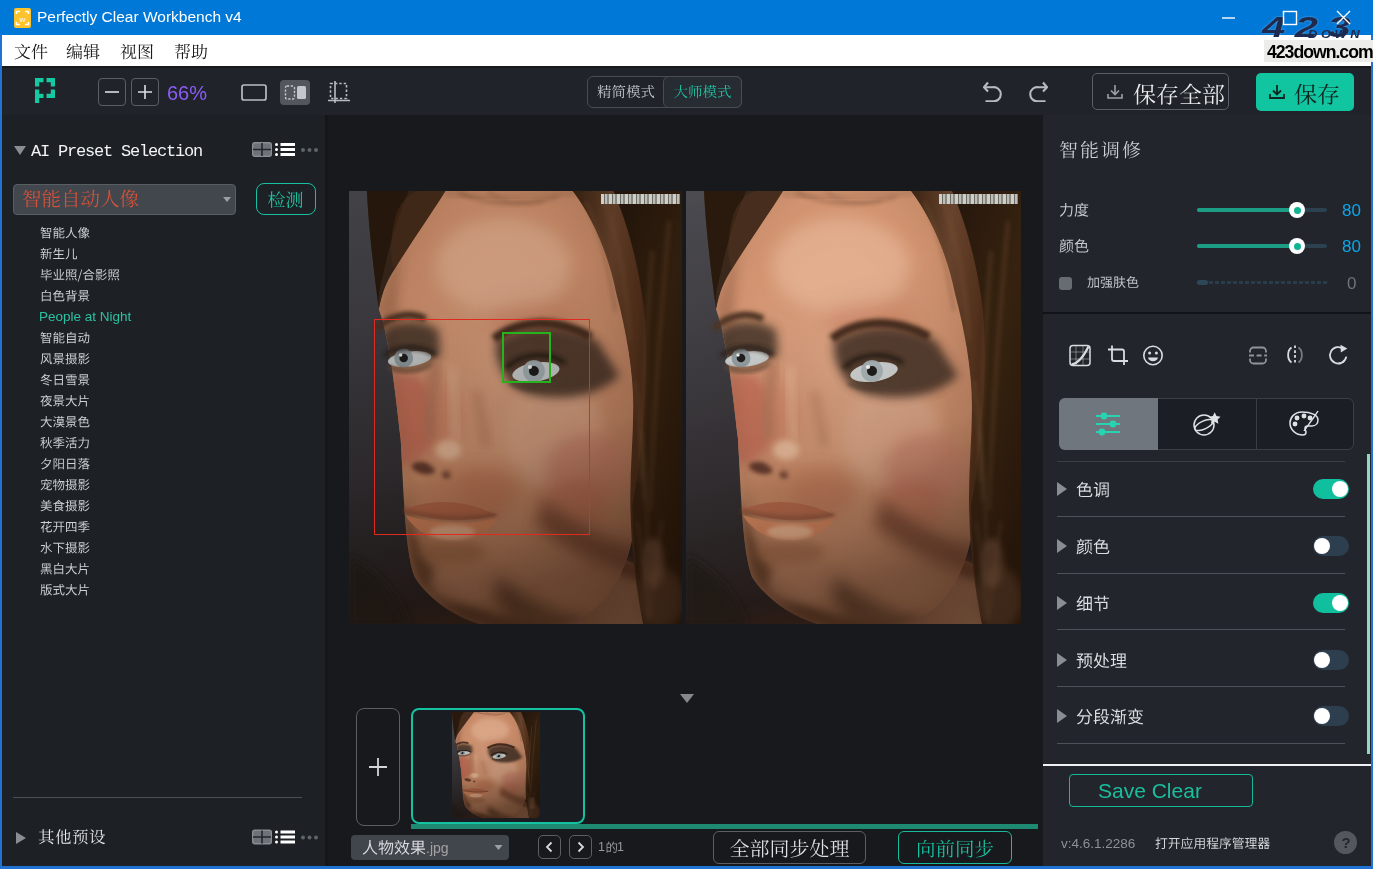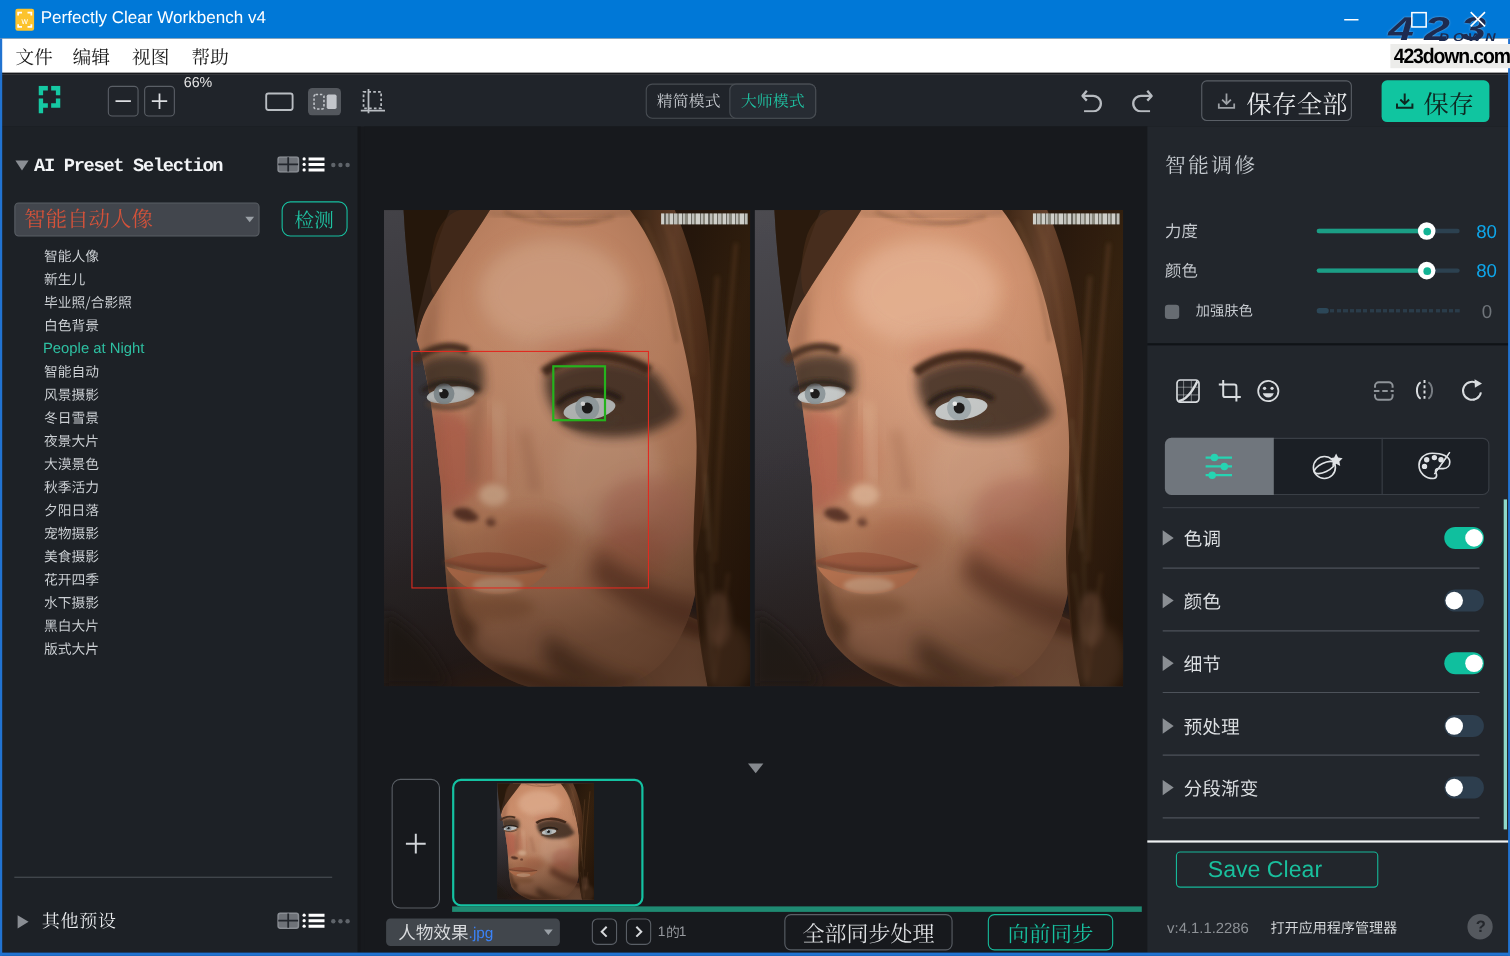--- a/index.html
+++ b/index.html
@@ -65,7 +65,7 @@
         <path d="M40 14 H54 M47 7 V21"></path>
       </g>
     </svg>
-<div class="abs" style="left:167px;top:67px;color:#e5e5e5;font-size:13px">66%</div>
+<div class="abs" style="left:167px;top:82px;color:#8b5cf6;font-size:20px">66%</div>
 <svg class="abs" style="left:240px;top:80px" width="120" height="25" viewBox="0 0 120 25">
 <rect x="2" y="5" width="24" height="15" rx="2" fill="none" stroke="#b9bdc2" stroke-width="1.7"></rect>
 <rect x="40" y="0" width="30" height="25" rx="4" fill="#53575d"></rect>

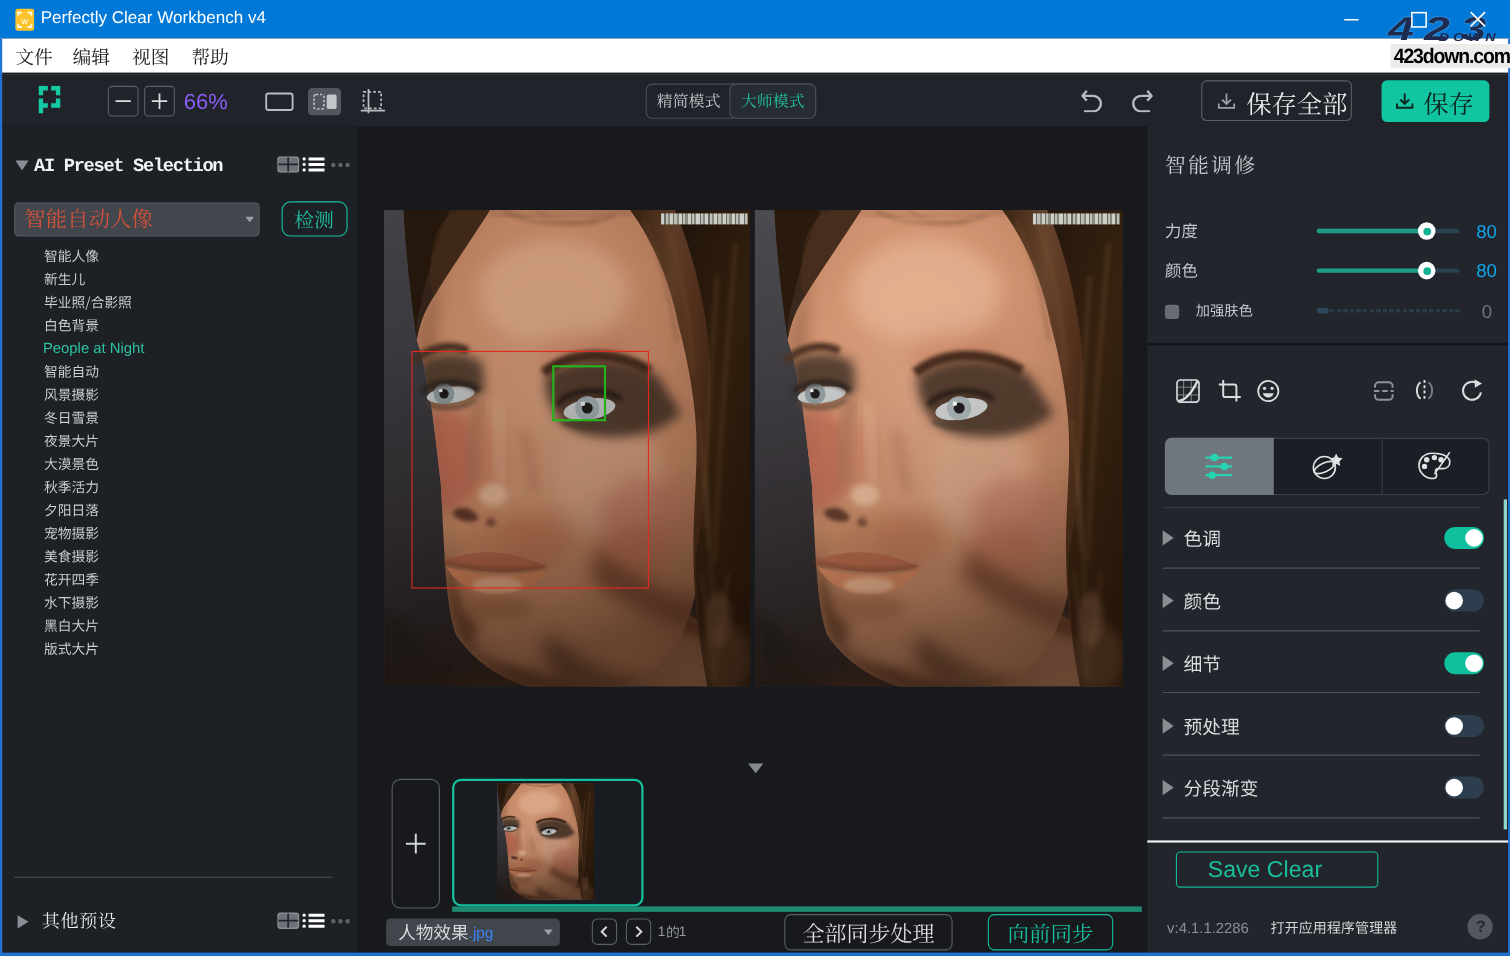--- a/index.html
+++ b/index.html
@@ -15,7 +15,7 @@
 .wborder{background:#2173d1;z-index:90}
 .btn{border:1px solid #5a5f66;border-radius:4px}
 .tealbtn{border:1.5px solid #16bb9b;border-radius:4px}
-#ai-header{left:31px;top:142px;color:#f2f4f6;font-family:"Liberation Mono",monospace;font-size:17px;font-weight:bold;letter-spacing:-1.2px}
+#ai-header{left:31px;top:142px;color:#f2f4f6;font-family:"Liberation Mono",monospace;font-size:17px;font-weight:normal;letter-spacing:-1.2px}
 #pn-item{left:39px;top:309px;color:#2ec0a2;font-size:13.5px}
 .val{color:#0ea5e9;font-size:17px}
 </style></head><body>

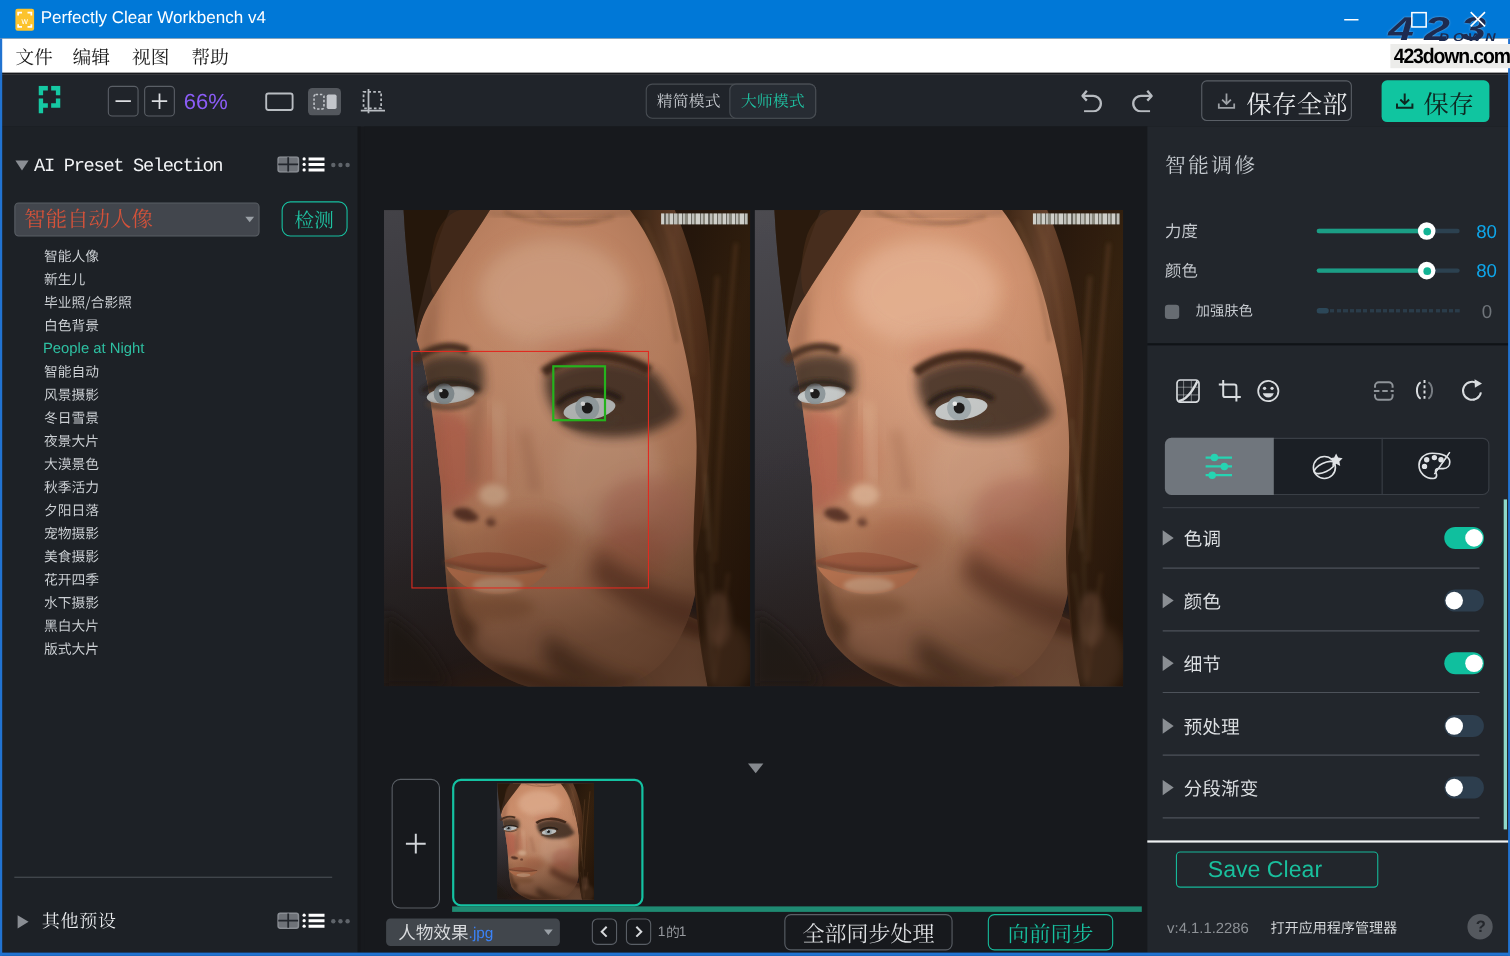--- a/index.html
+++ b/index.html
@@ -184,7 +184,7 @@
     </svg>
 <div class="abs" style="left:411px;top:824px;width:627px;height:5px;background:#1f8a72;z-index:7"></div>
 <div class="abs" style="left:351px;top:835px;width:158px;height:25px;background:#41464c;border-radius:4px"></div>
-<div class="abs" style="left:426px;top:840px;color:#3b82f6;font-size:14px">.jpg</div>
+<div class="abs" style="left:426px;top:840px;color:#a3a3a3;font-size:14px">.jpg</div>
 <svg class="abs" style="left:494px;top:844px" width="9" height="7" viewBox="0 0 9 7">
       <path d="M0.5 1 H8.5 L4.5 6 Z" fill="#9aa0a6"></path>
     </svg>

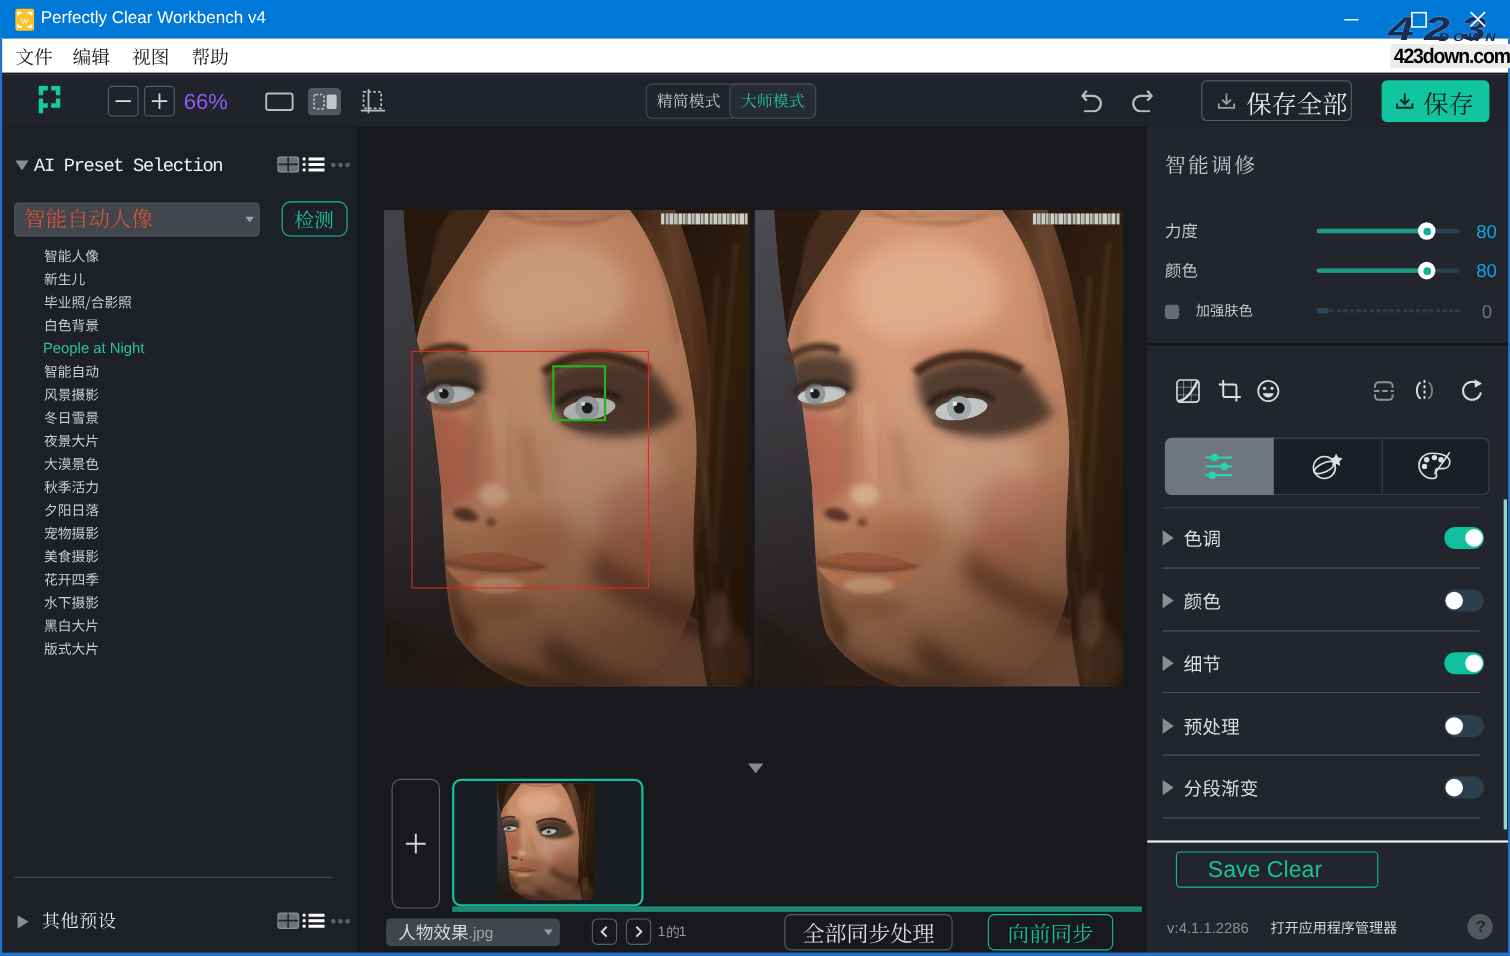--- a/index.html
+++ b/index.html
@@ -302,7 +302,7 @@
 <div class="abs" style="left:1043px;top:764px;width:330px;height:2px;background:#eff1f2;z-index:20"></div>
 <div class="abs" style="left:1069px;top:774px;width:184px;height:33px;border:1.5px solid #16b899;border-radius:4px"></div>
 <div class="abs" style="left:1098px;top:779px;color:#19bf9d;font-size:21px">Save Clear</div>
-<div class="abs" style="left:1061px;top:836px;color:#8d9196;font-size:13.5px">v:4.1.1.2286</div>
+<div class="abs" style="left:1061px;top:836px;color:#8d9196;font-size:13.5px">v:4.6.1.2286</div>
 <div class="abs" style="left:1334px;top:831px;width:23px;height:23px;border-radius:50%;background:#54585e"></div>
 <div class="abs" style="left:1341.5px;top:834px;color:#24272c;font-size:15px;font-weight:bold">?</div>
 <div class="abs" style="left:1367px;top:454px;width:3px;height:300px;background:#8fd8c8;z-index:30"></div>

